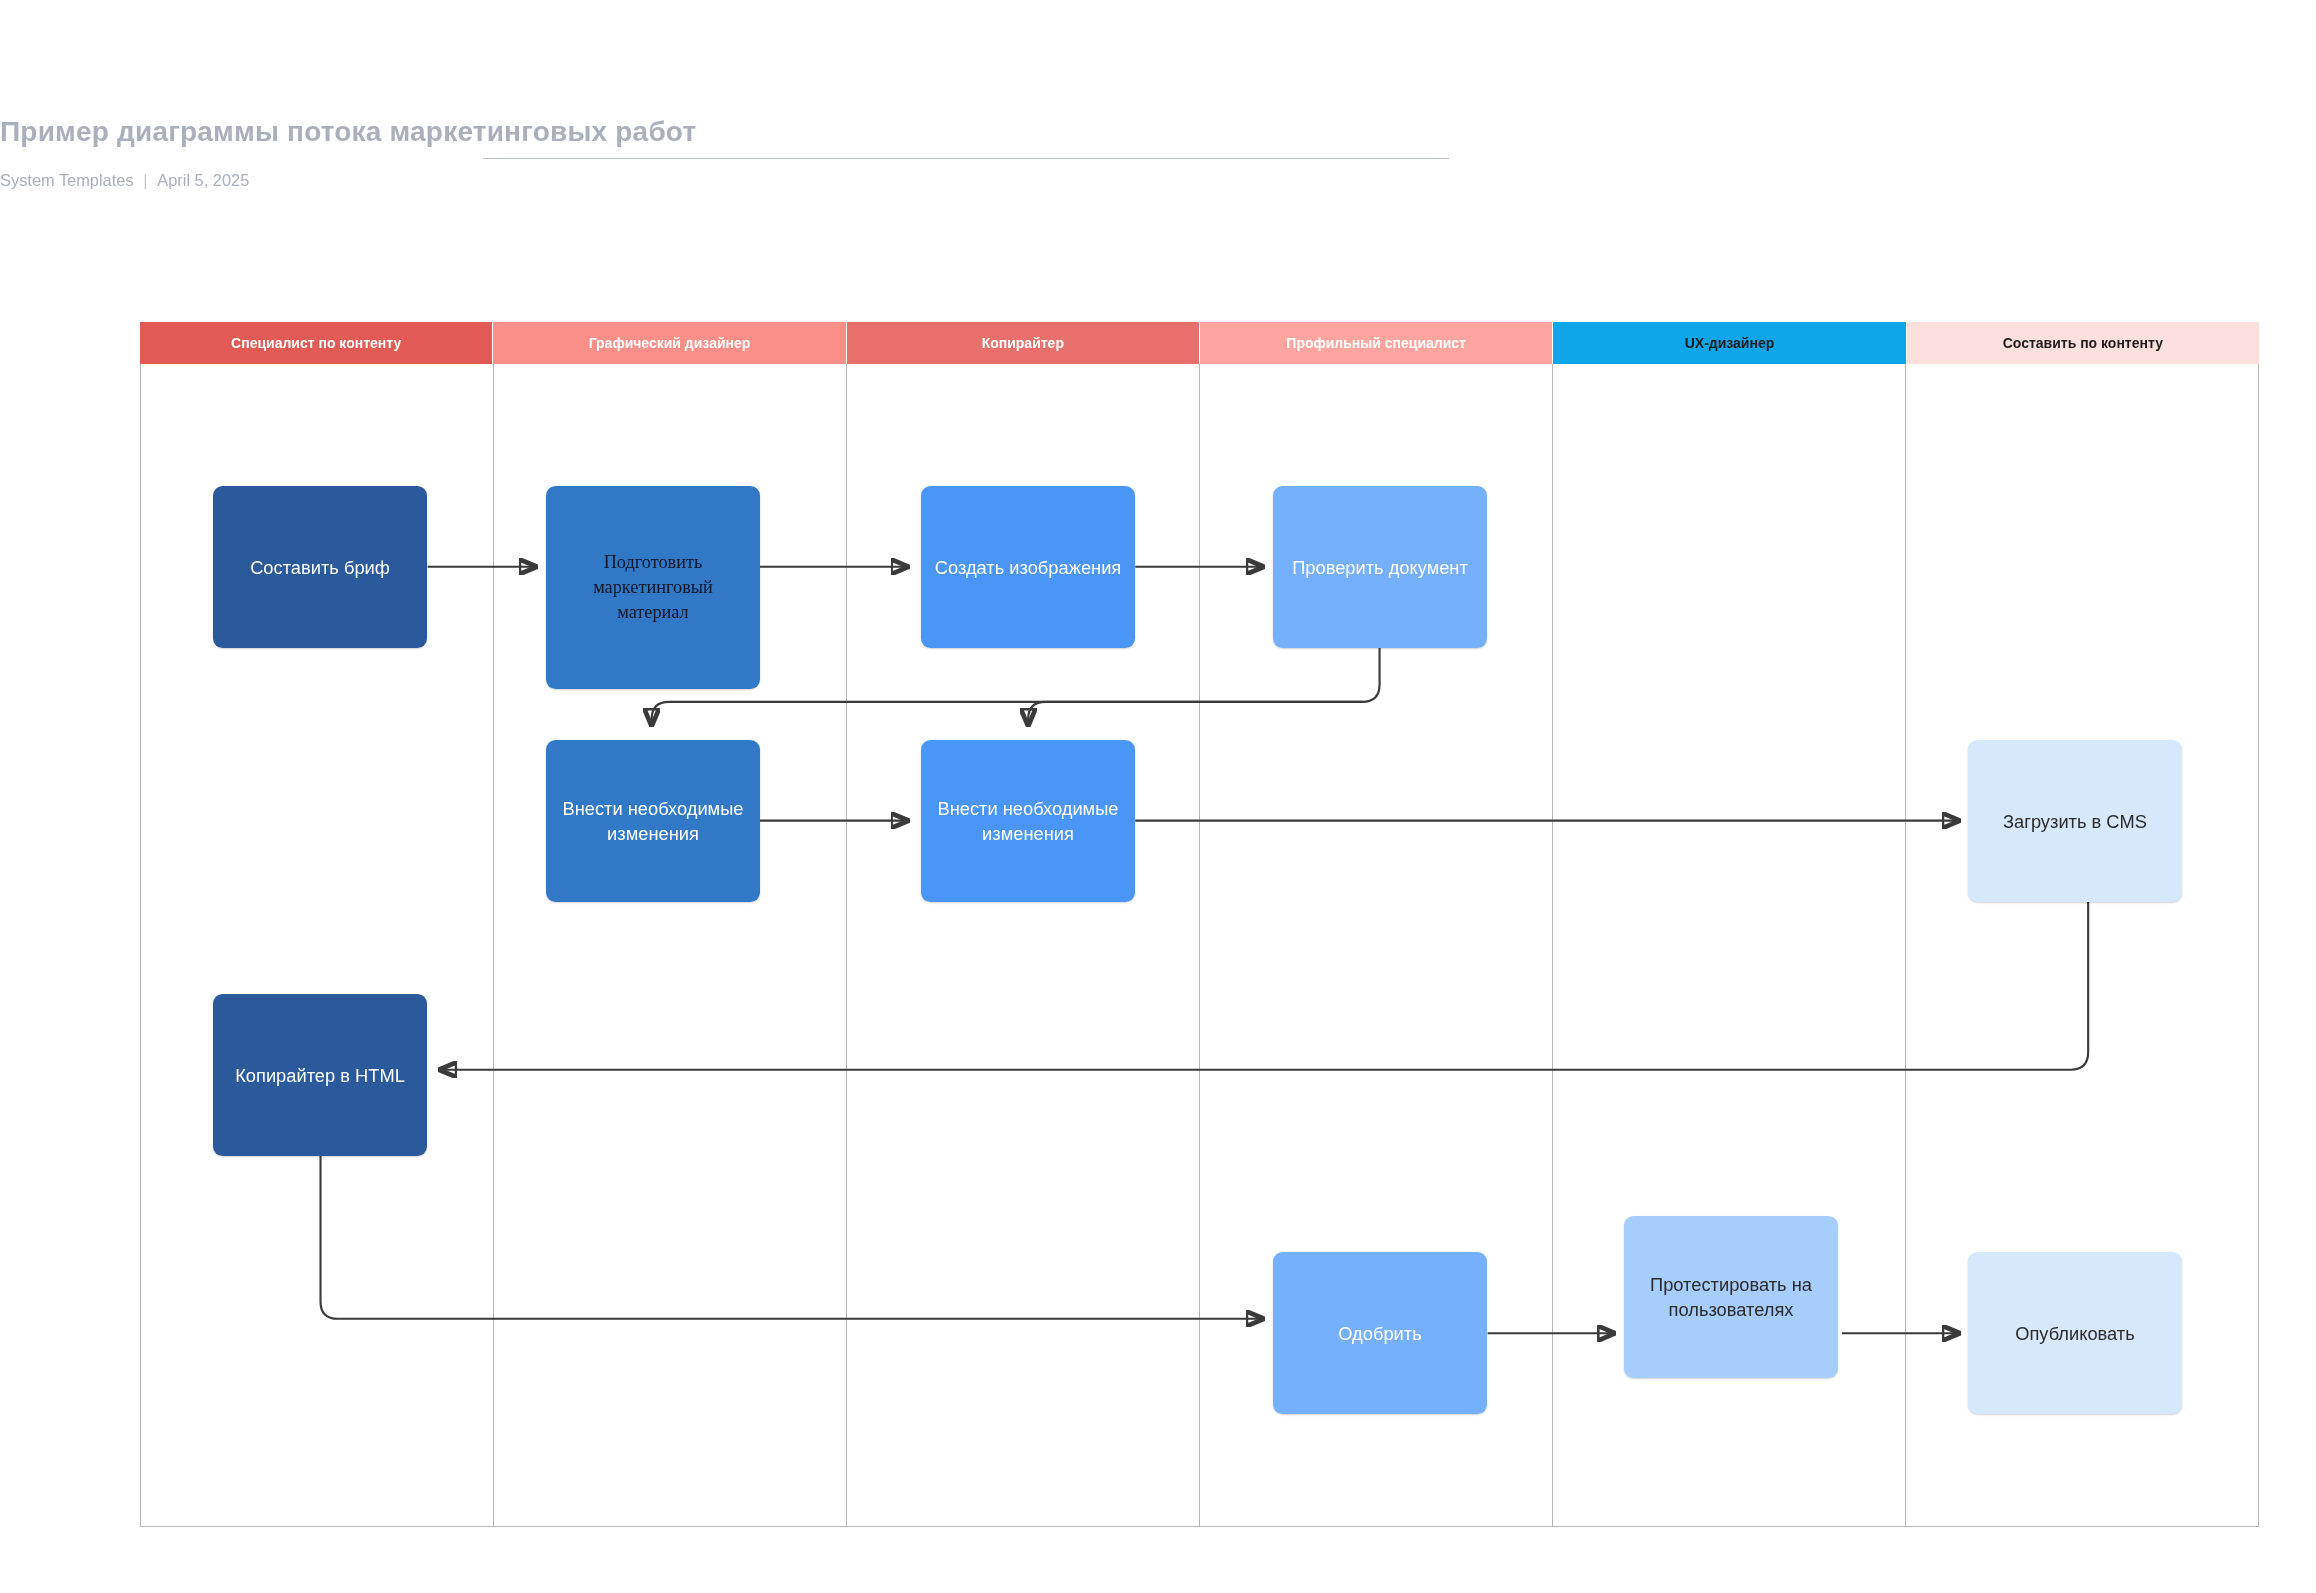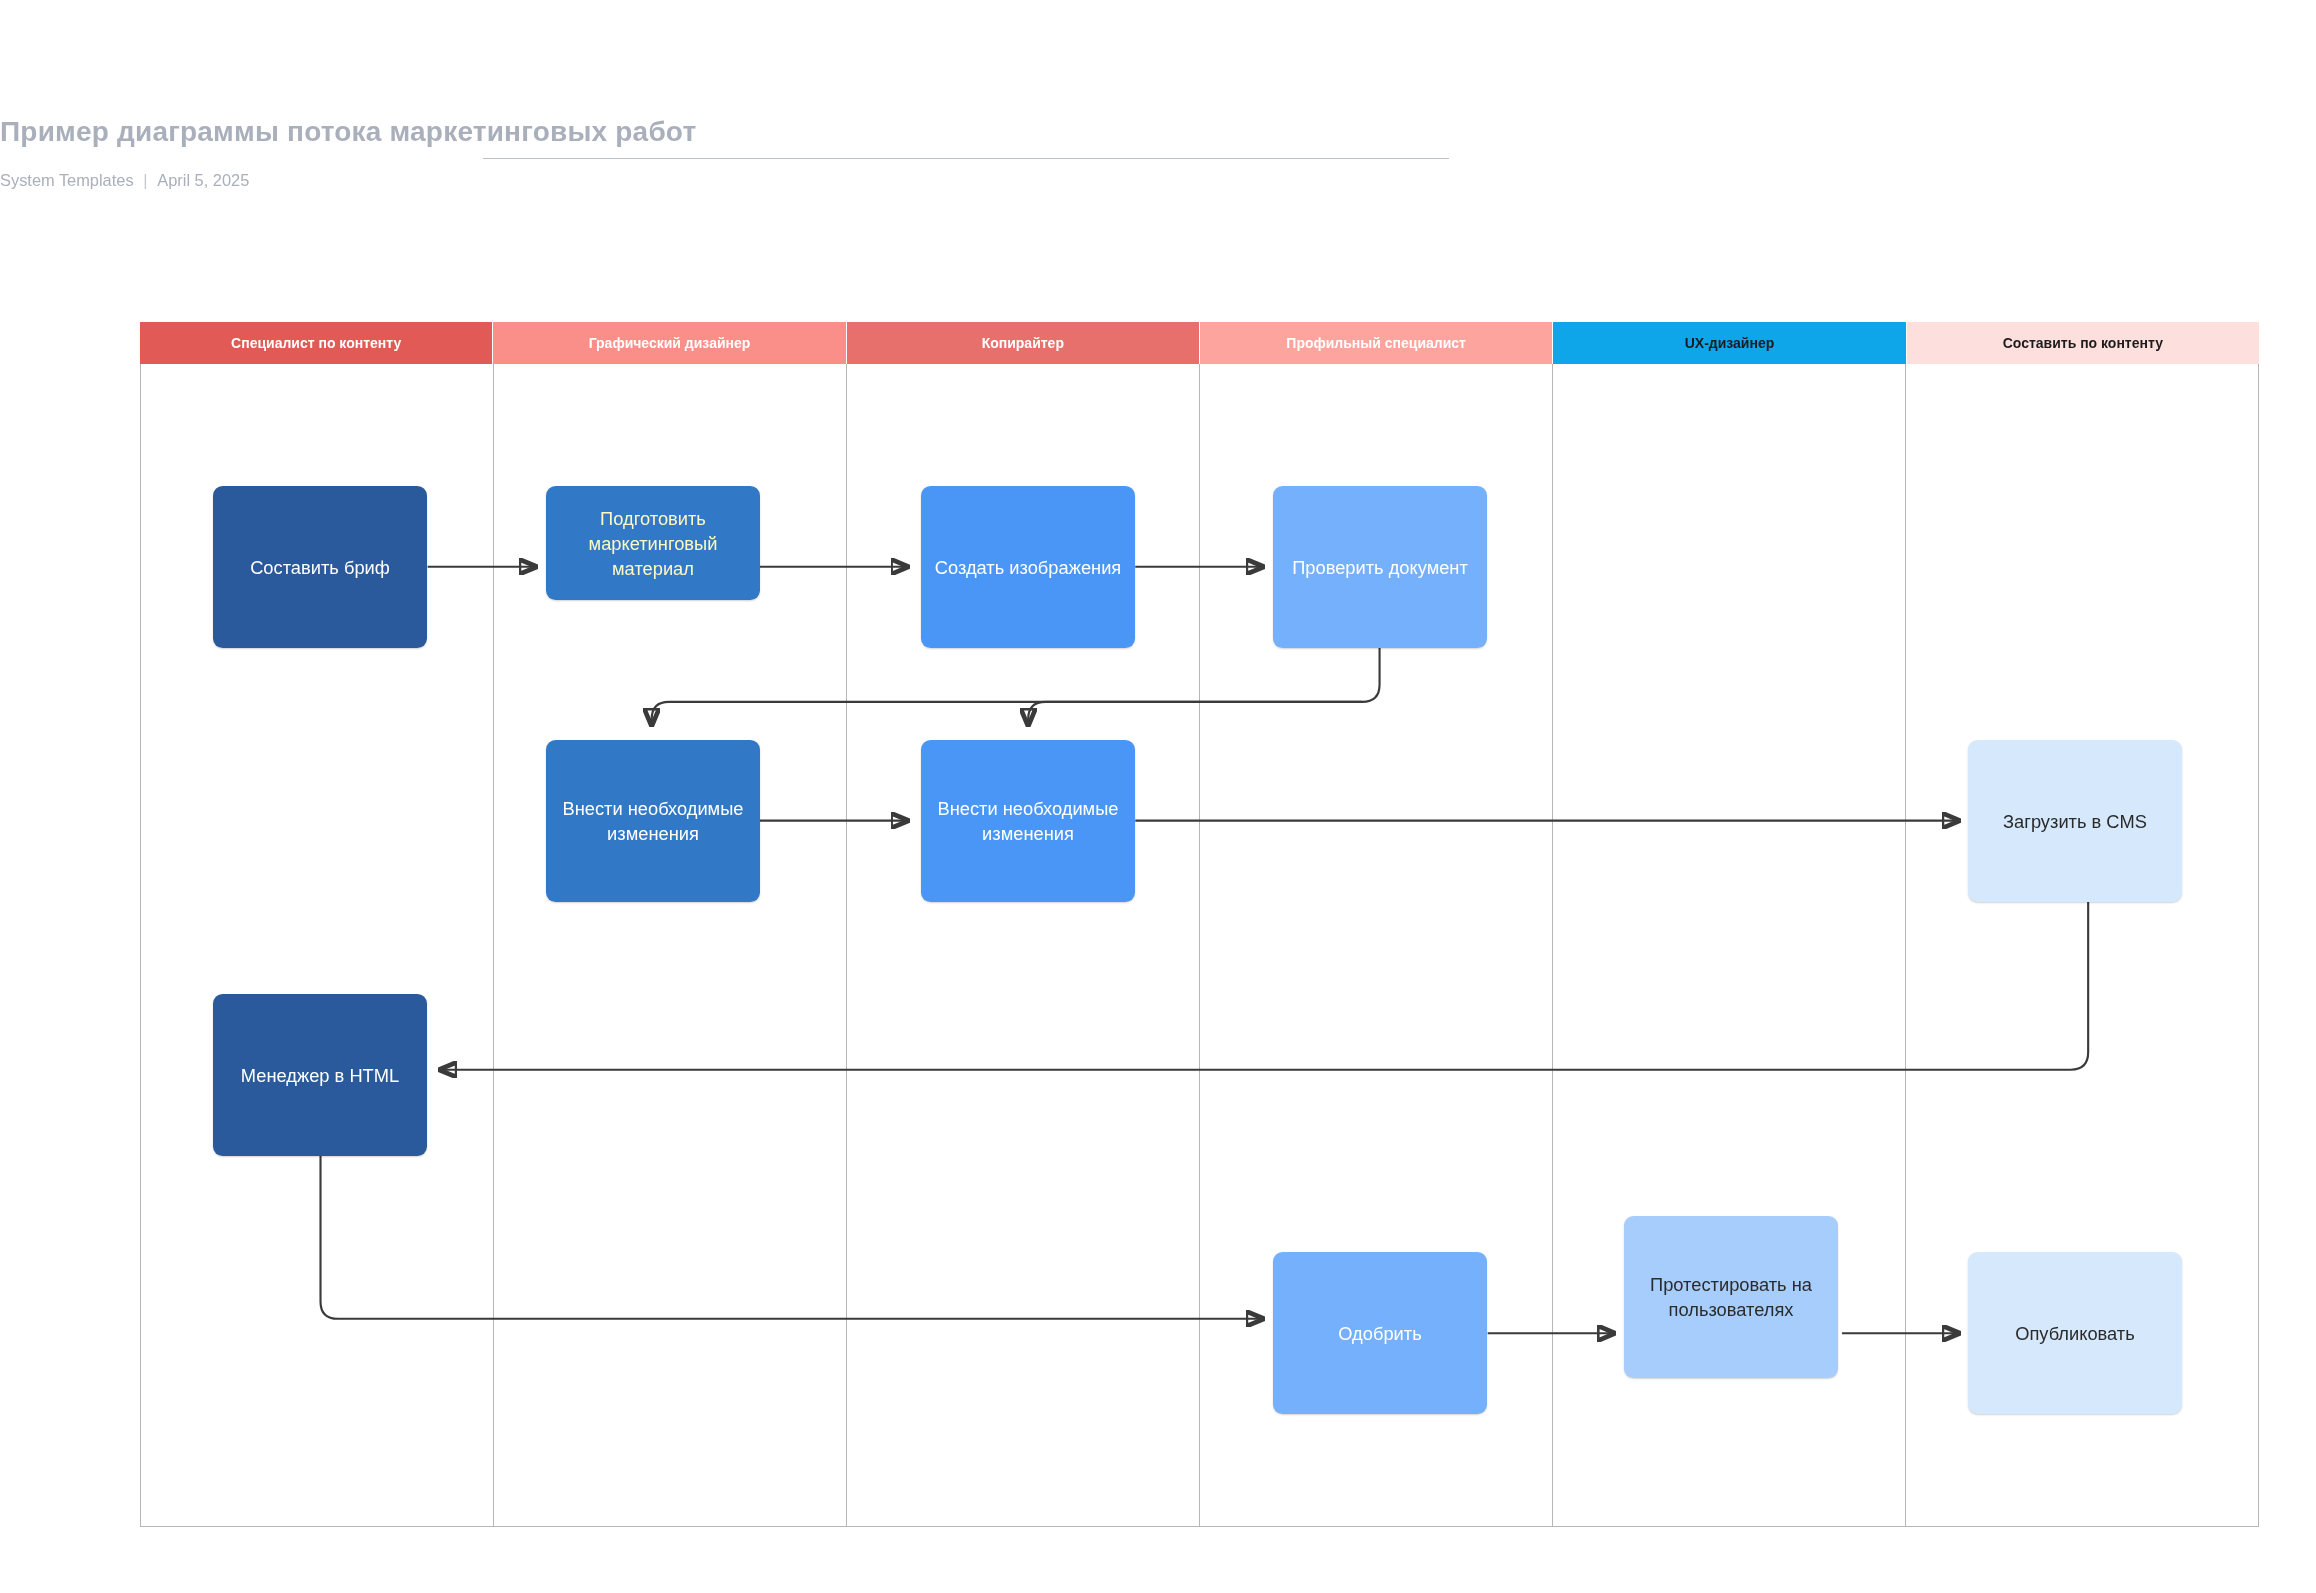--- a/index.html
+++ b/index.html
@@ -203,7 +203,7 @@
   <span>Составить бриф</span>
 </div>
 
-<div class="node" id="node-prepare" style="left: 546px; top: 486px; width: 214px; height: 114px; background: rgb(49, 120, 198); color: #fef9c3;">
+<div class="node" id="node-prepare" style="left: 546px; top: 486px; width: 214px; height: 203px; background: rgb(49, 120, 198); color: #0f172a; font-family: Liberation Serif, serif;">
   <span>Подготовить маркетинговый материал</span>
 </div>
 

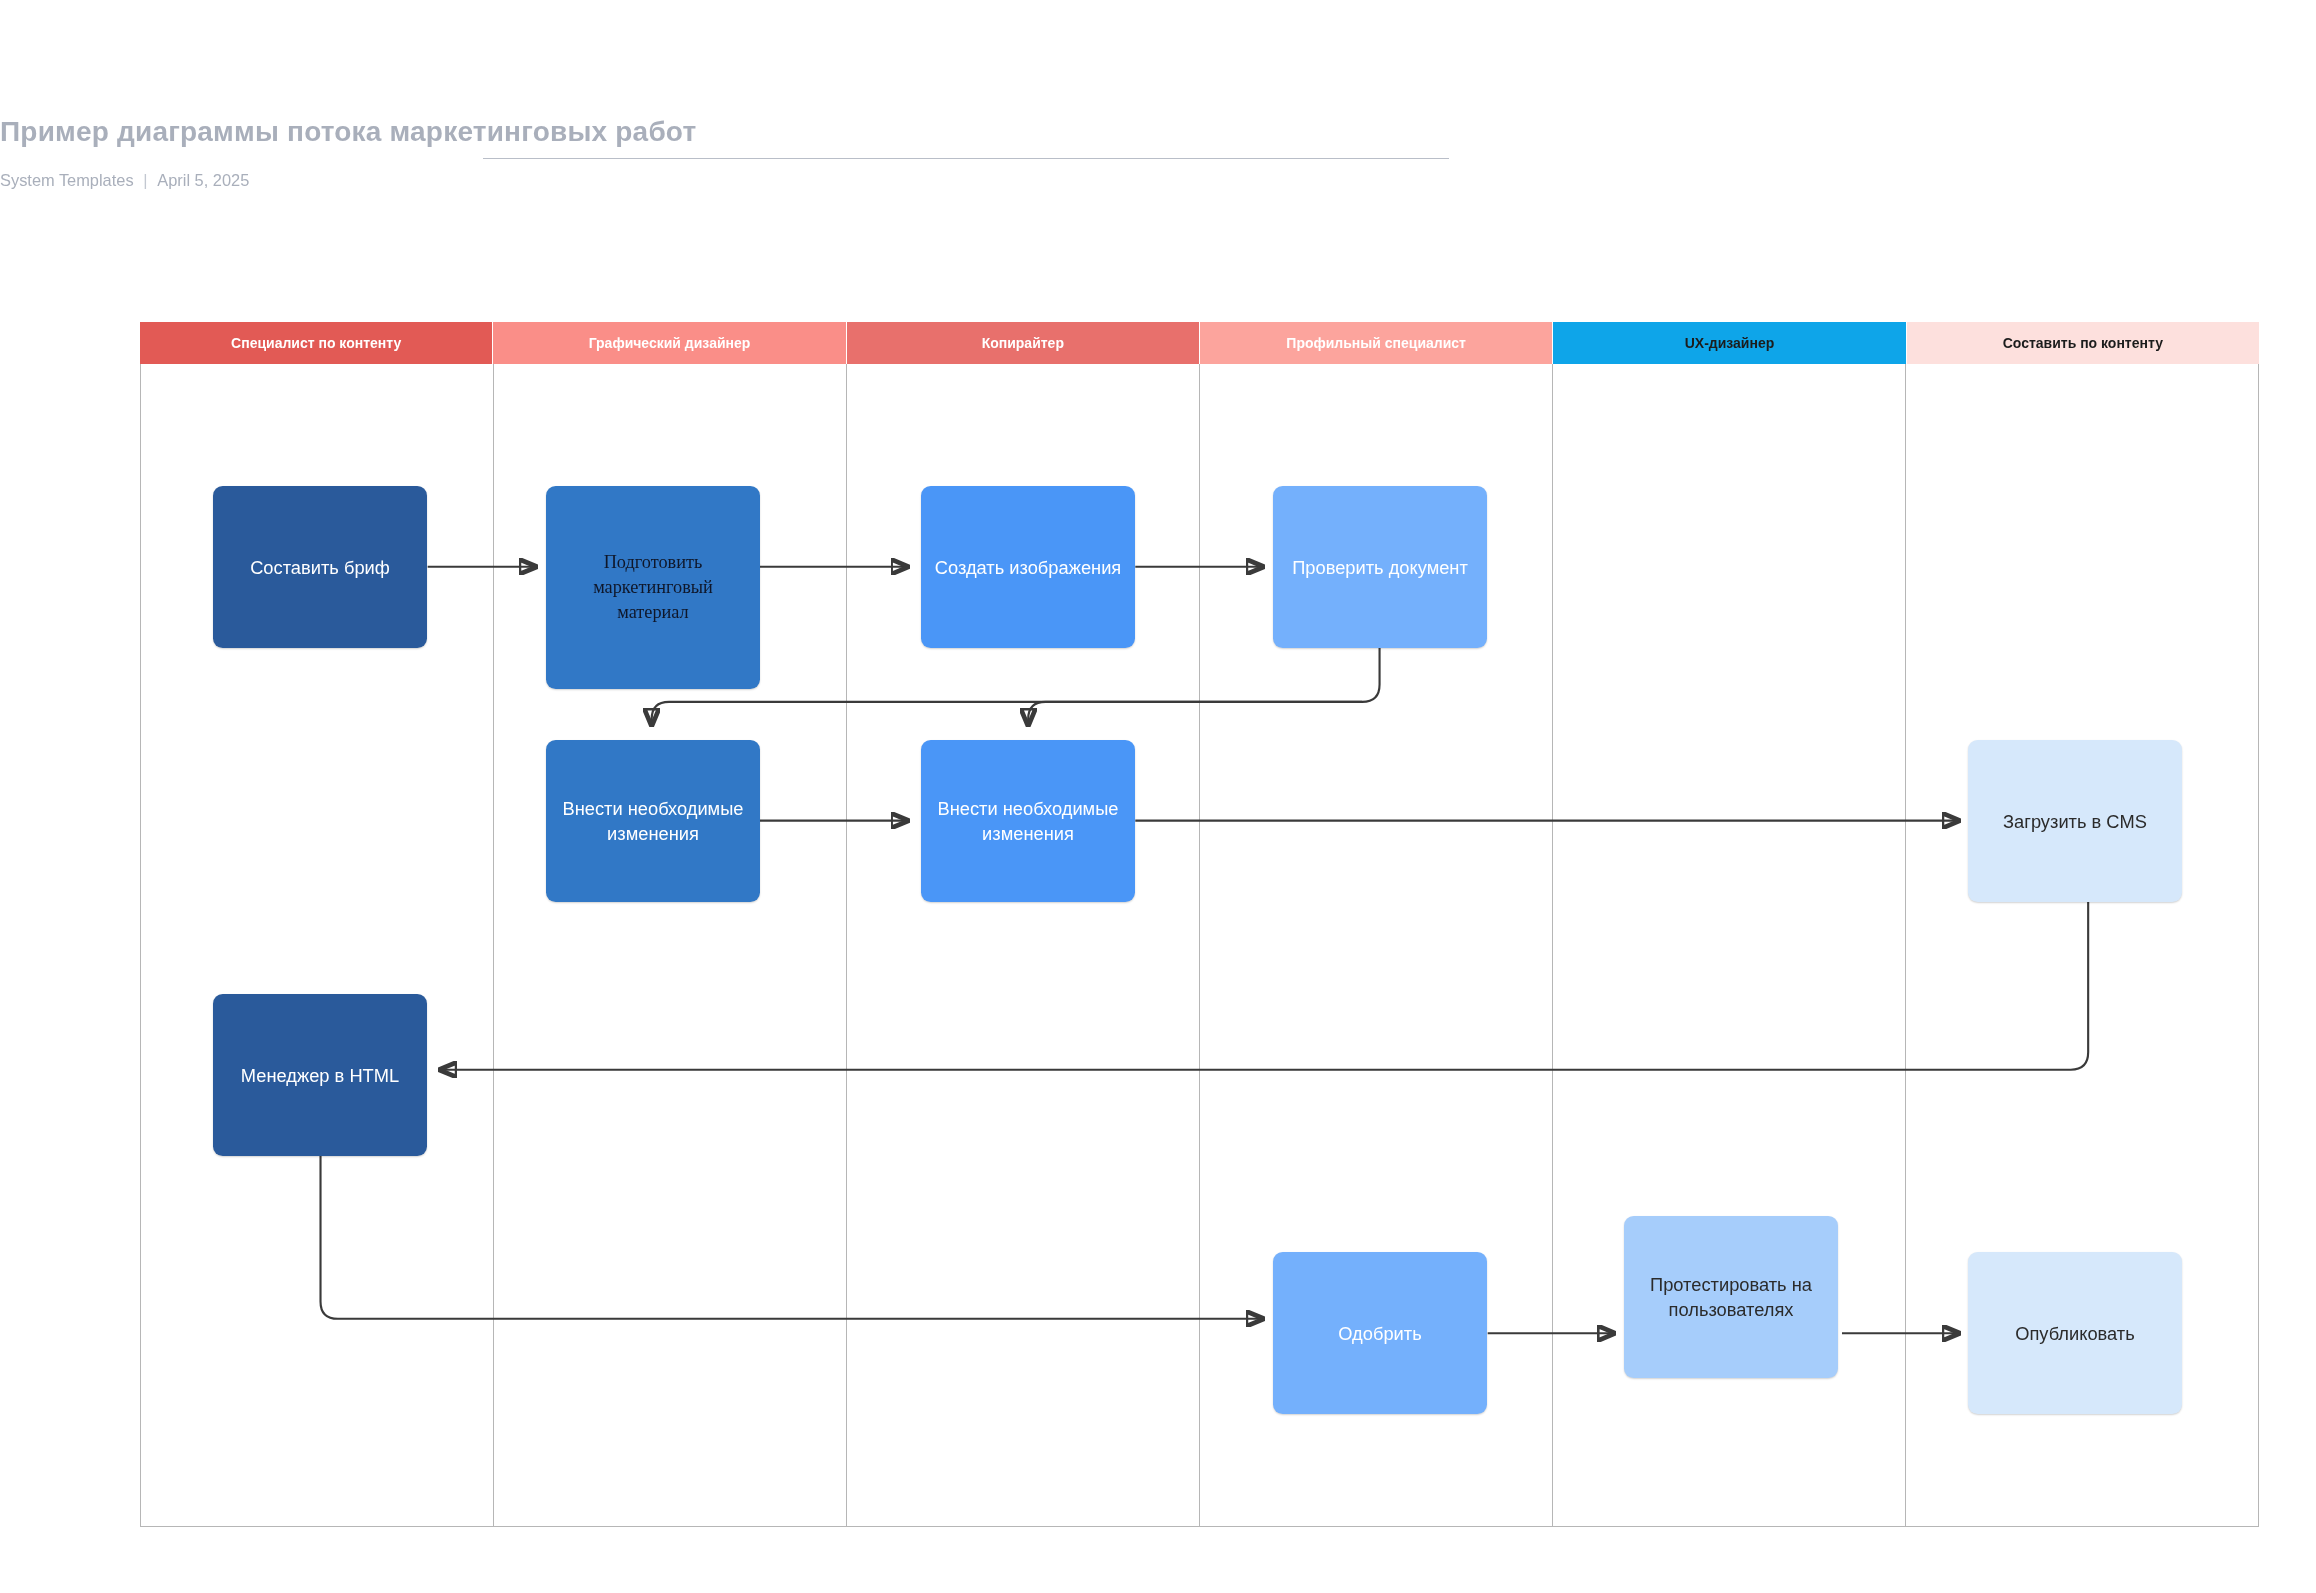--- a/index.html
+++ b/index.html
@@ -228,7 +228,7 @@
 </div>
 
 <div class="node" id="node-html" style="left: 213px; top: 994px; width: 214px; height: 162px; background: rgb(42, 90, 155); color: rgb(255, 255, 255);">
-  <span>Менеджер в HTML</span>
+  <span>Копирайтер в HTML</span>
 </div>
 
 <div class="node" id="node-approve" style="left: 1273px; top: 1252px; width: 214px; height: 162px; background: rgb(116, 176, 252); color: rgb(255, 255, 255);">

